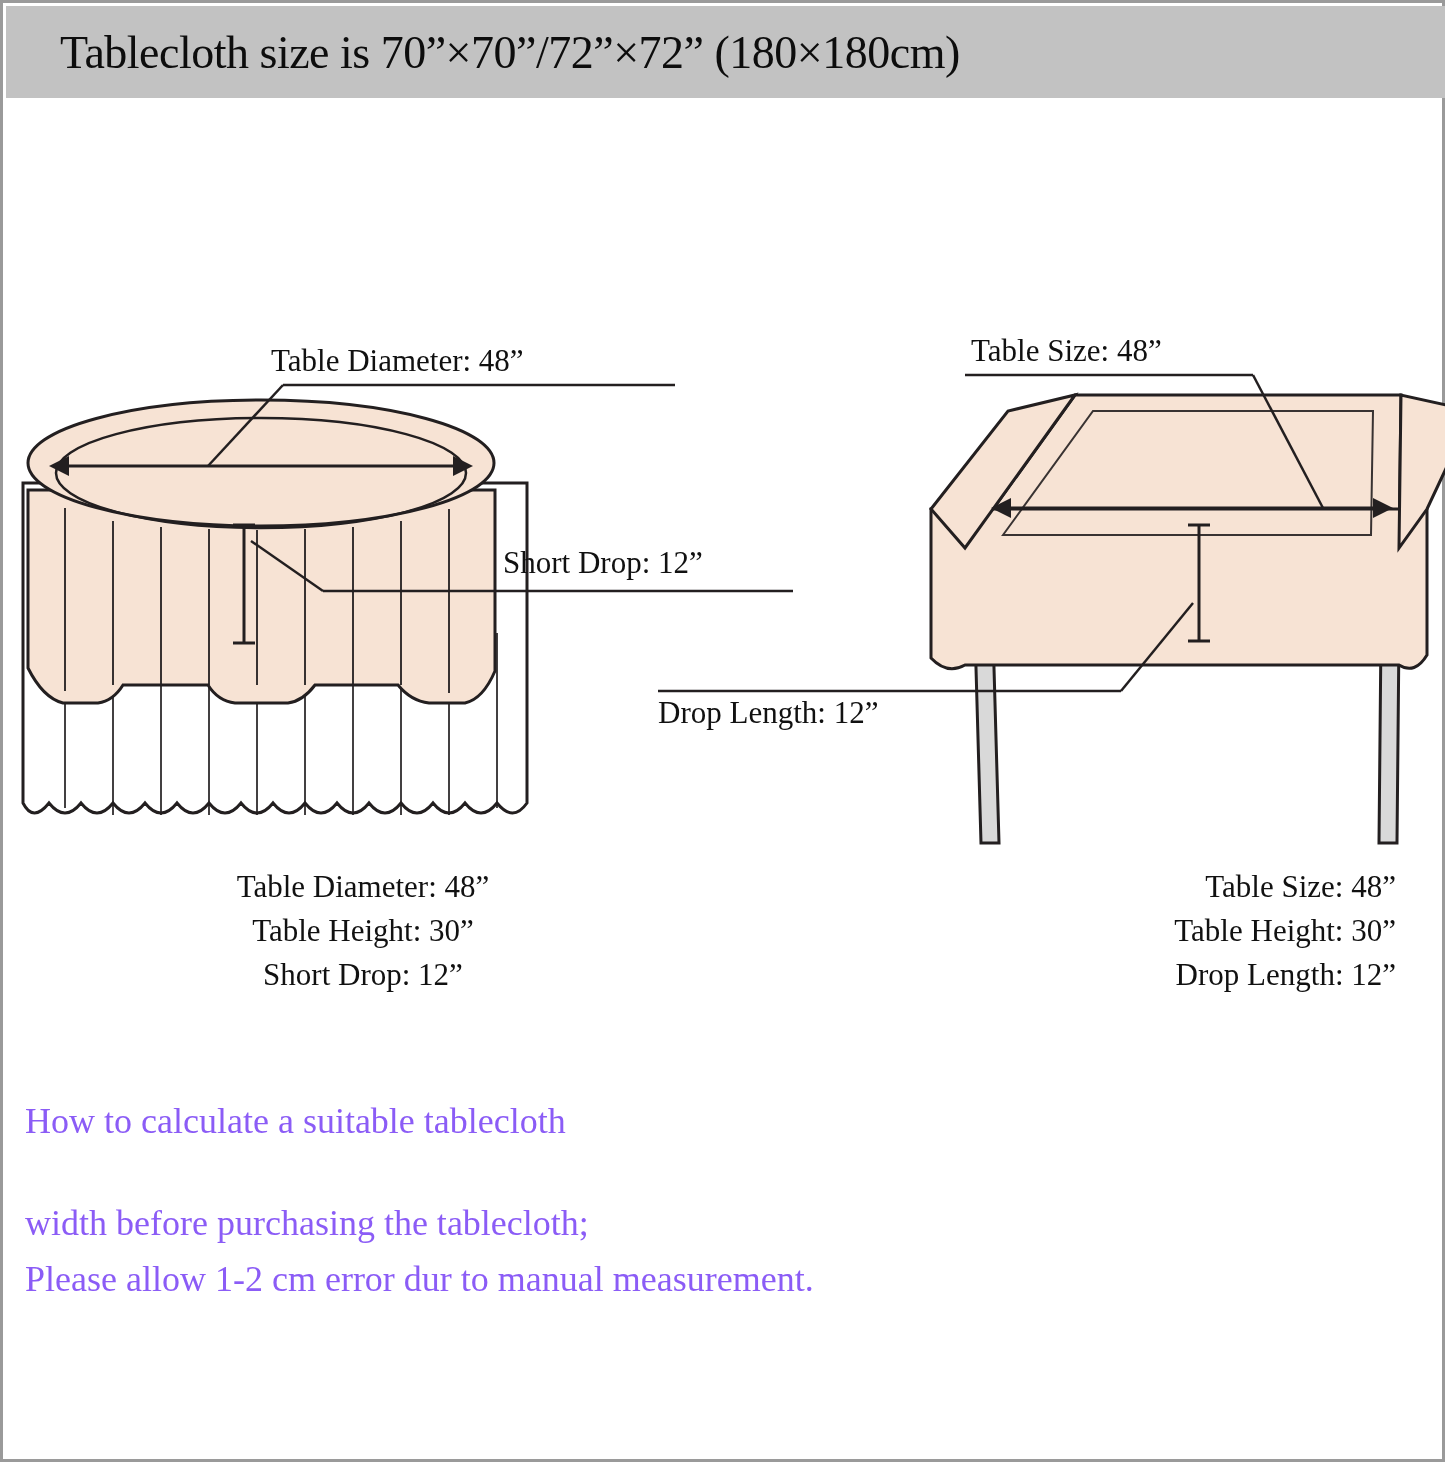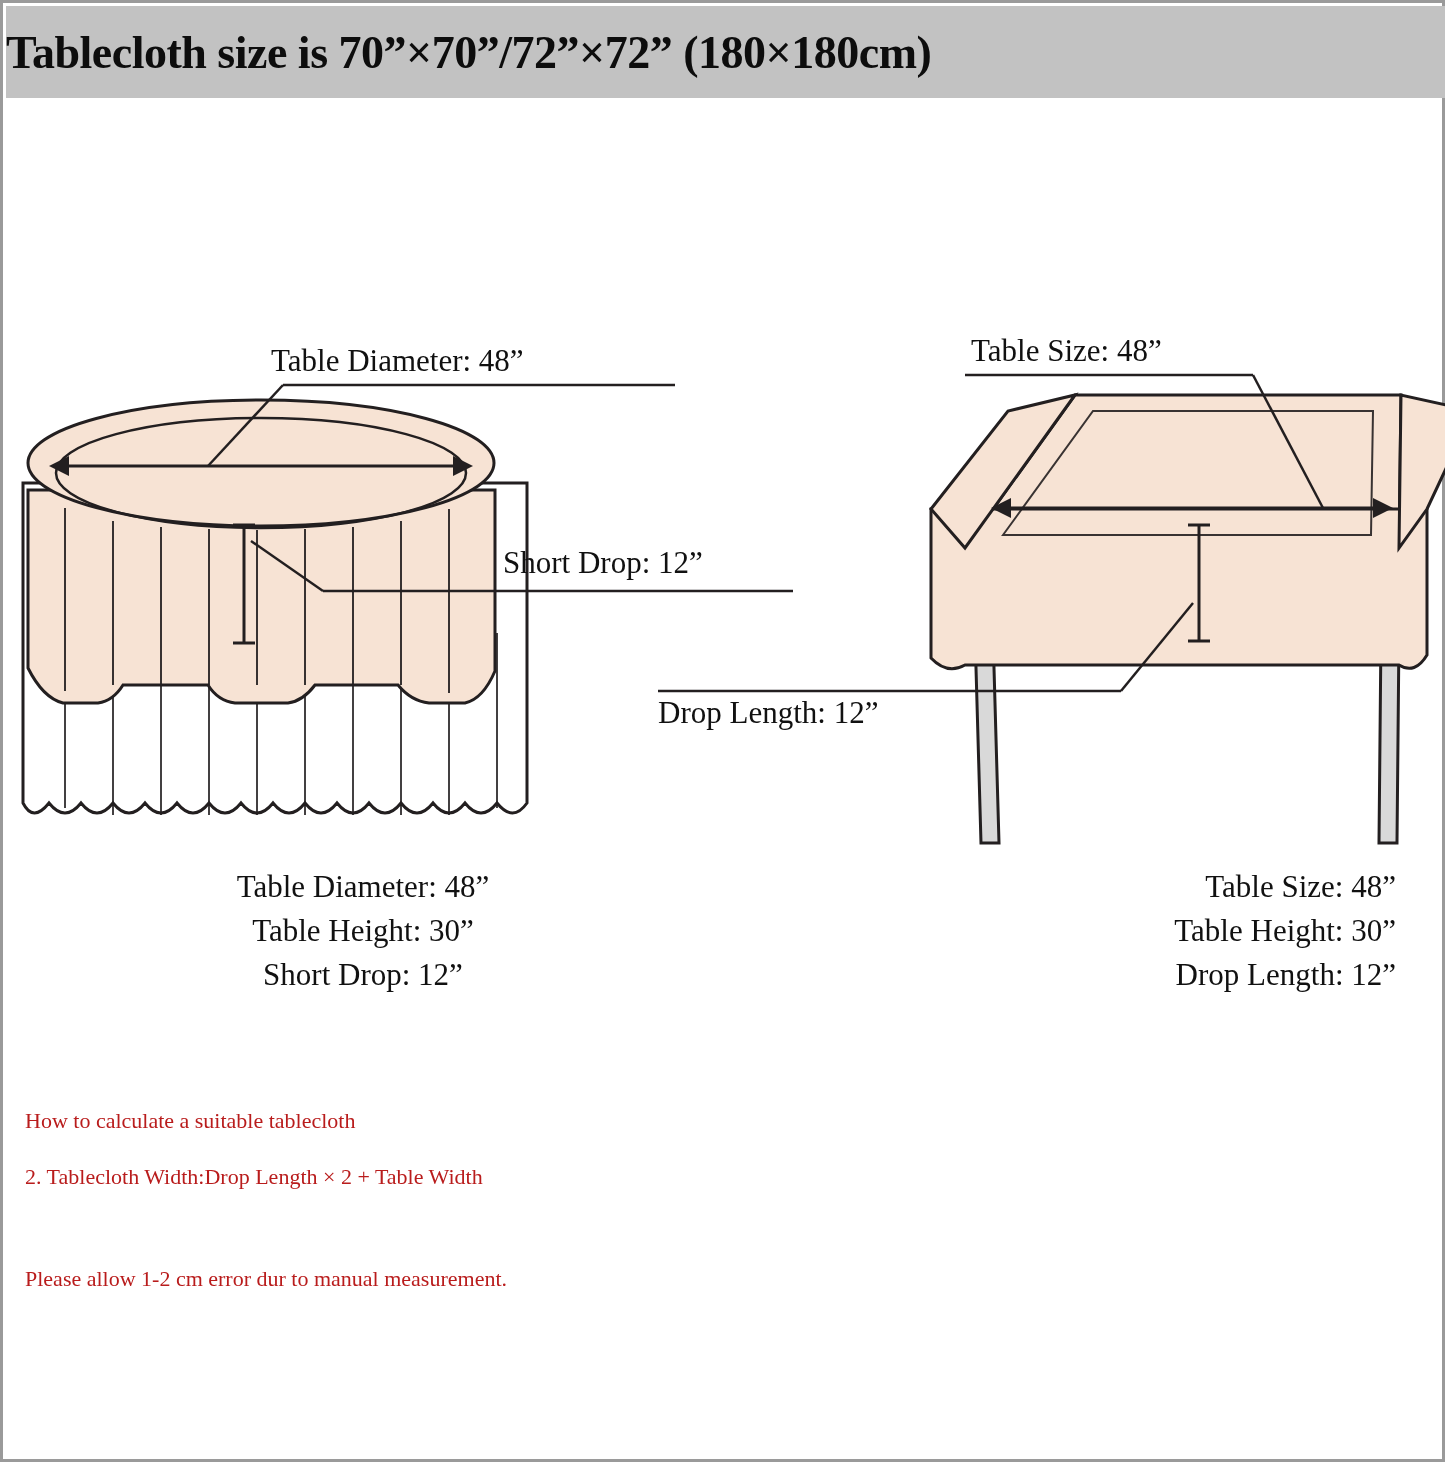--- a/index.html
+++ b/index.html
@@ -37,9 +37,10 @@
   }
   .header-title {
     font-family: "Liberation Serif", serif;
-    font-weight: bold;
+    font-weight: normal;
     font-size: 46px;
     color: #0d0d0d;
+    padding-left: 54px;
     letter-spacing: -0.5px;
     white-space: nowrap;
   }

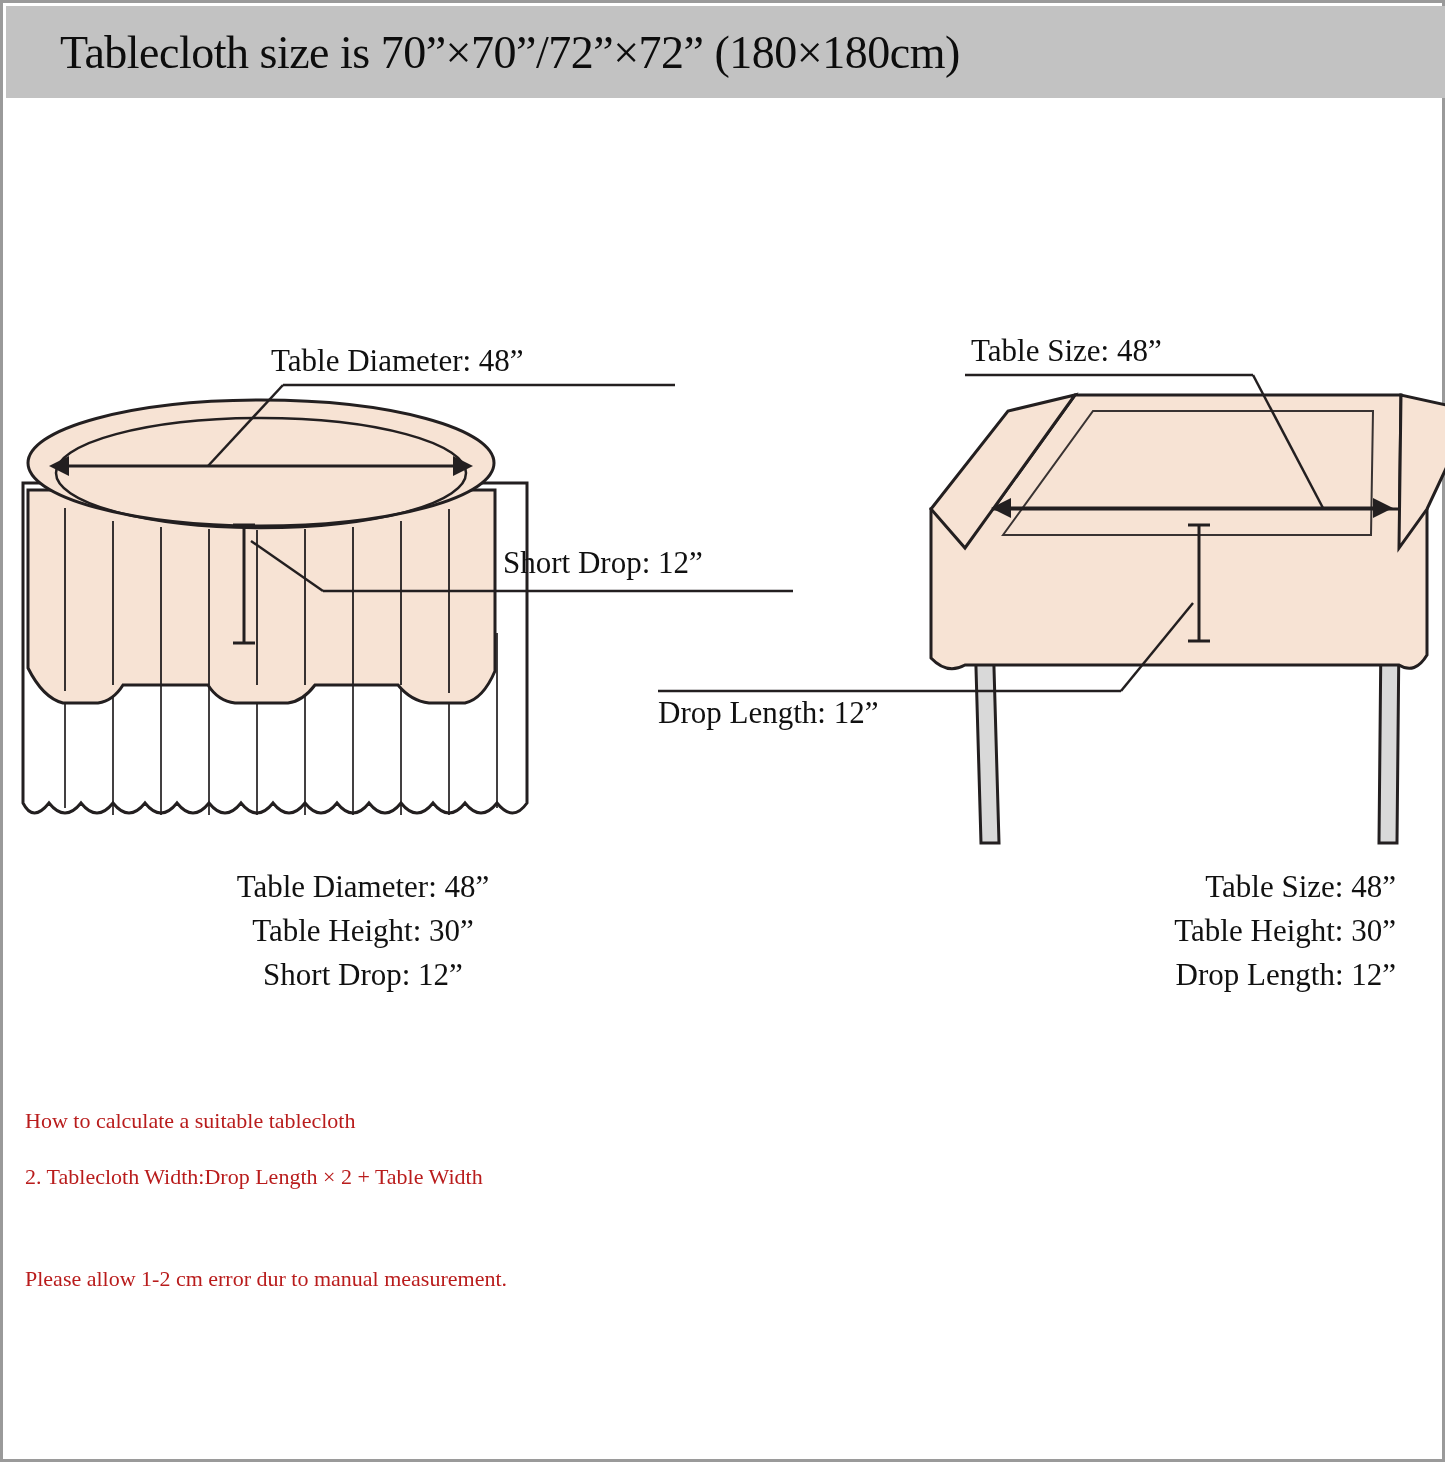--- a/index.html
+++ b/index.html
@@ -84,9 +84,9 @@
   }
   .notes p {
     margin: 0;
-    font-size: 22px;
+    font-size: 36px;
     line-height: 56px;
-    color: #b91c1c;
+    color: #8b5cf6;
     white-space: nowrap;
   }
   .notes .gap {

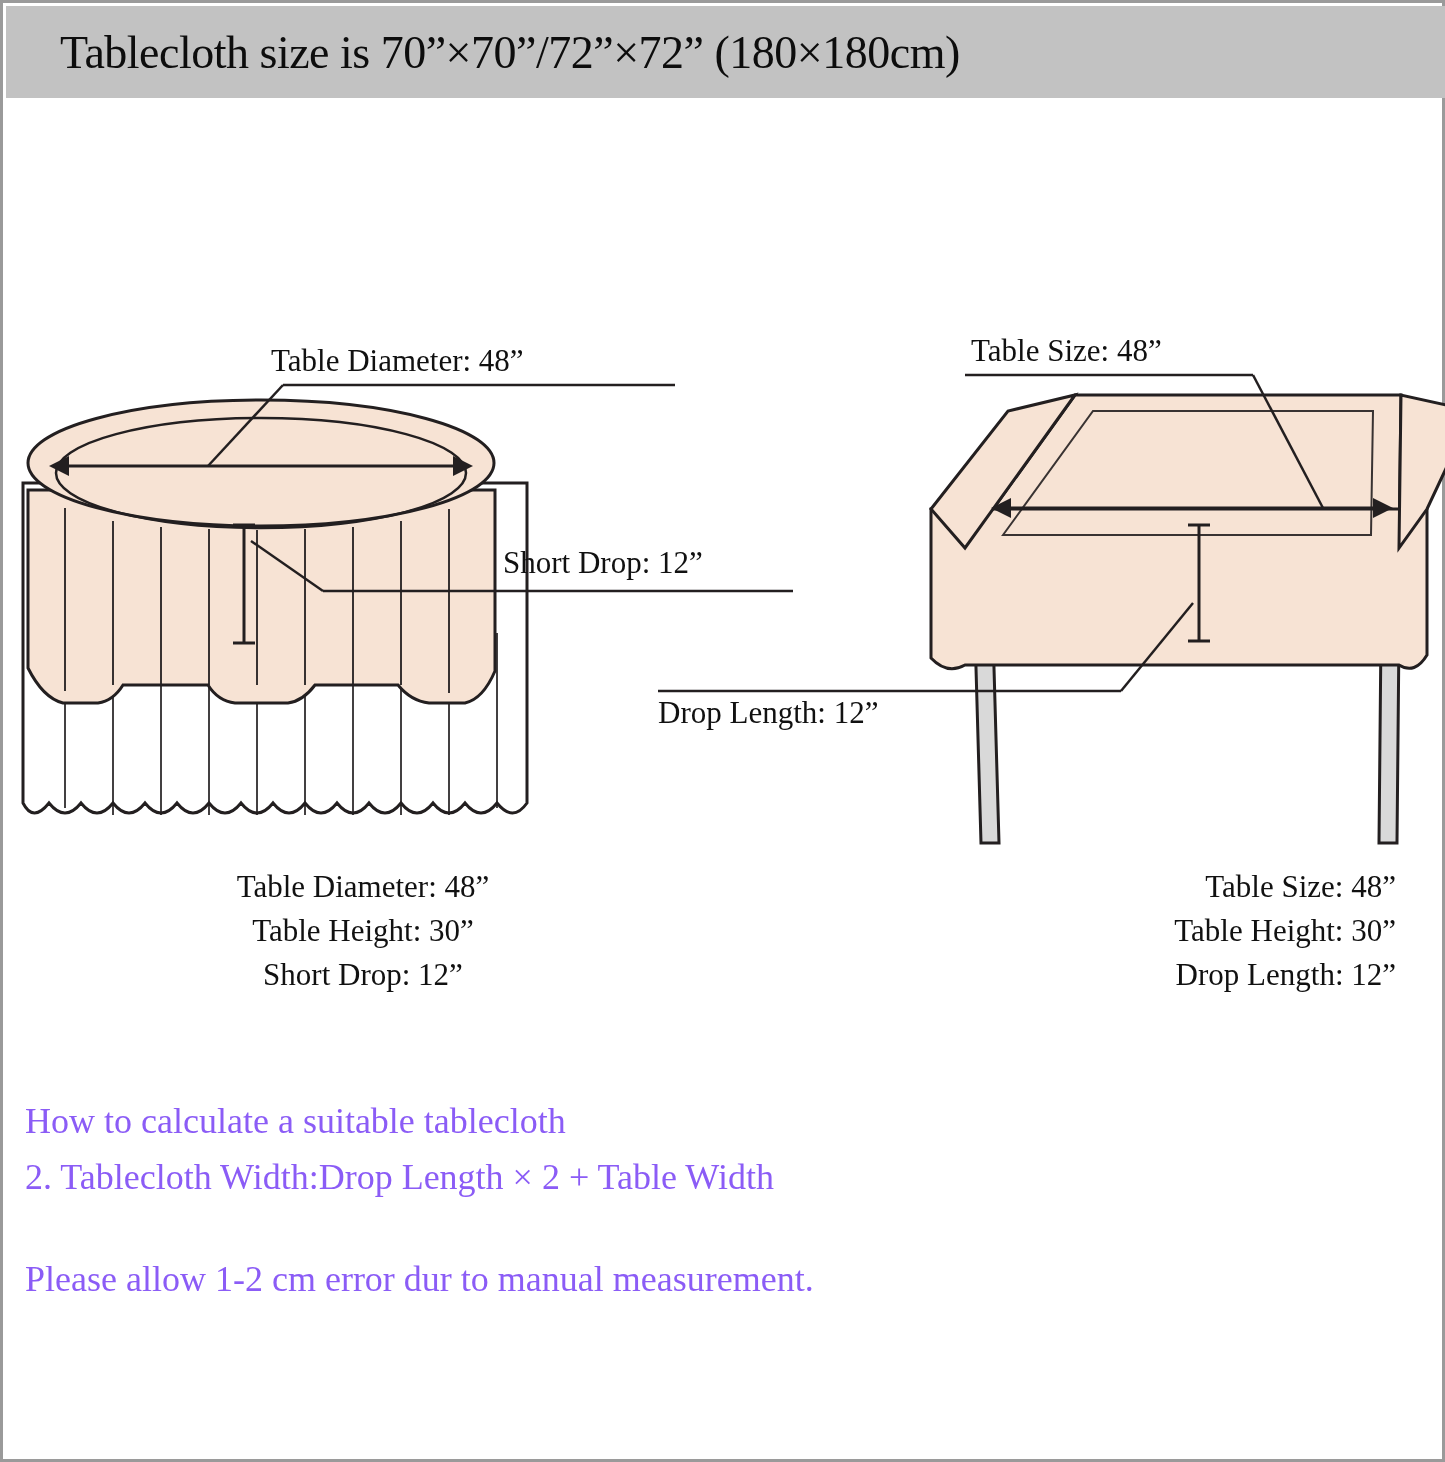--- a/index.html
+++ b/index.html
@@ -237,7 +237,6 @@
 
   <div class="notes">
     <p>How to calculate a suitable tablecloth</p>
-    <p>2. Tablecloth Width:Drop Length × 2 + Table Width</p>
     <div class="gap"></div>
     <p>Please allow 1-2 cm error dur to manual measurement.</p>
   </div>

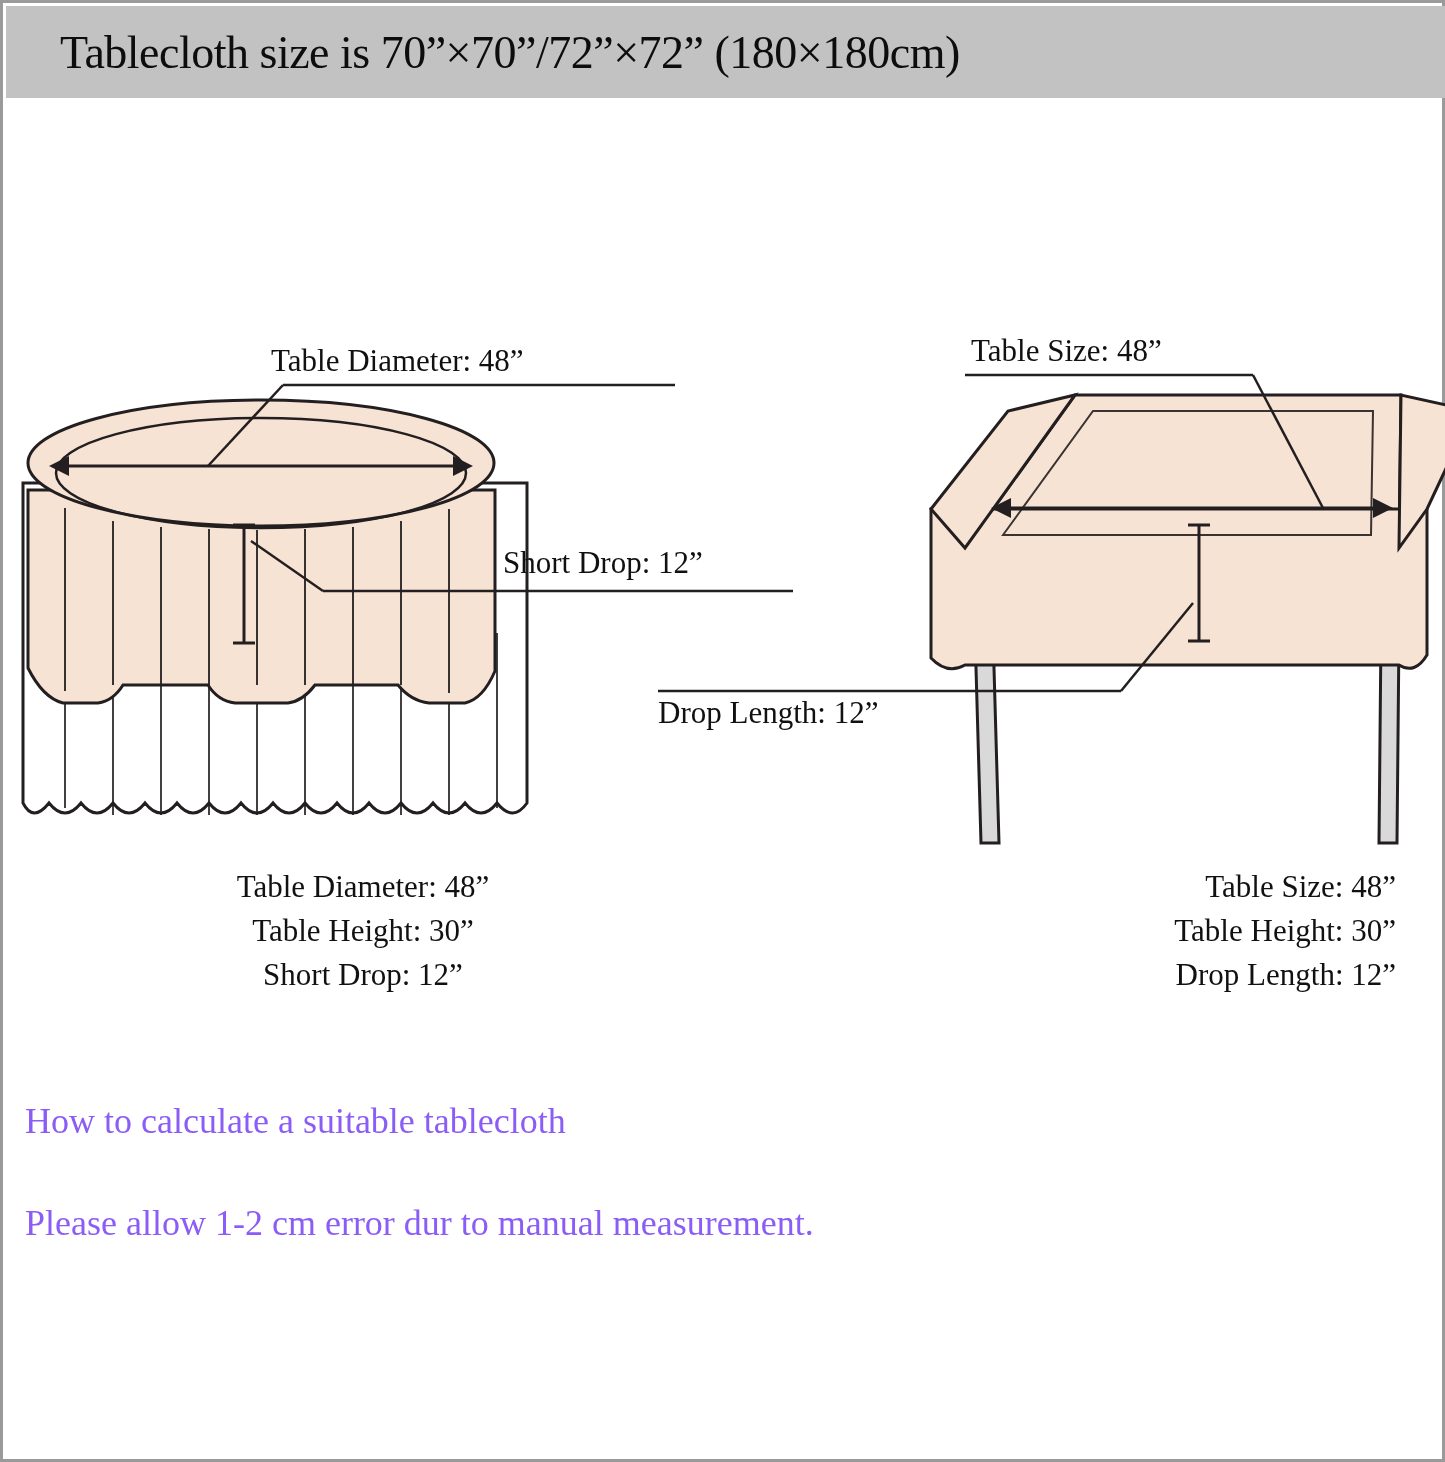--- a/index.html
+++ b/index.html
@@ -238,6 +238,7 @@
   <div class="notes">
     <p>How to calculate a suitable tablecloth</p>
     <div class="gap"></div>
+    <p>width before purchasing the tablecloth;</p>
     <p>Please allow 1-2 cm error dur to manual measurement.</p>
   </div>
 

